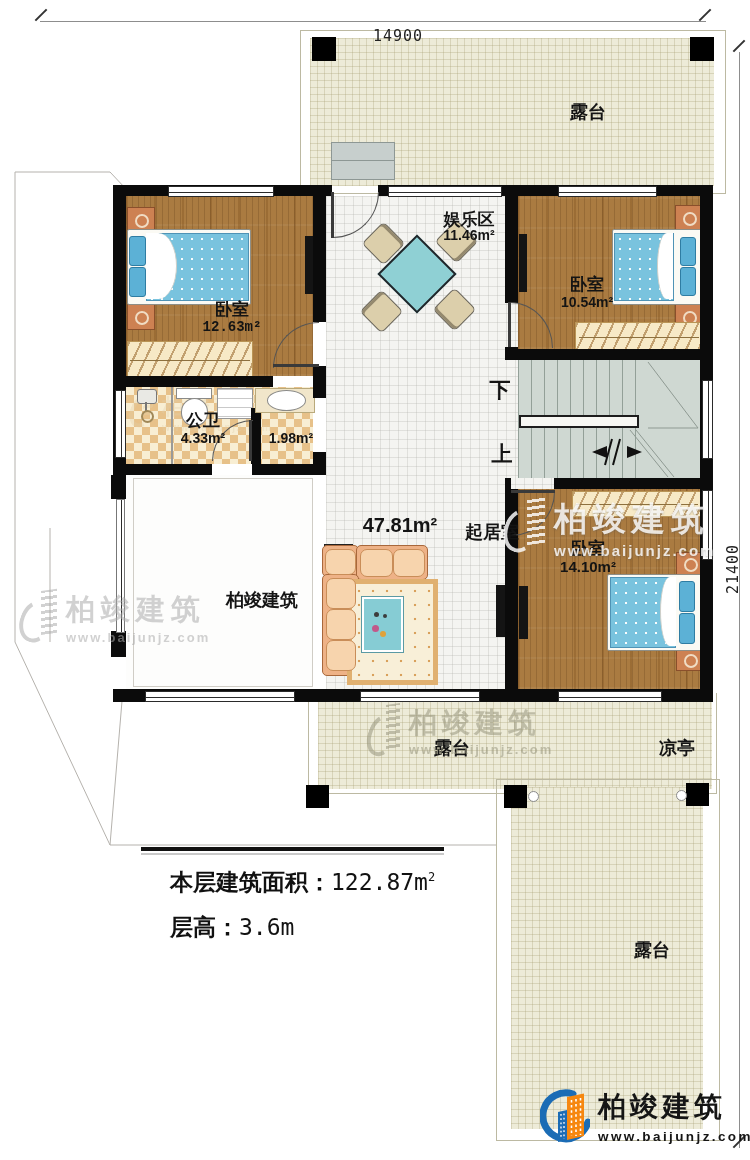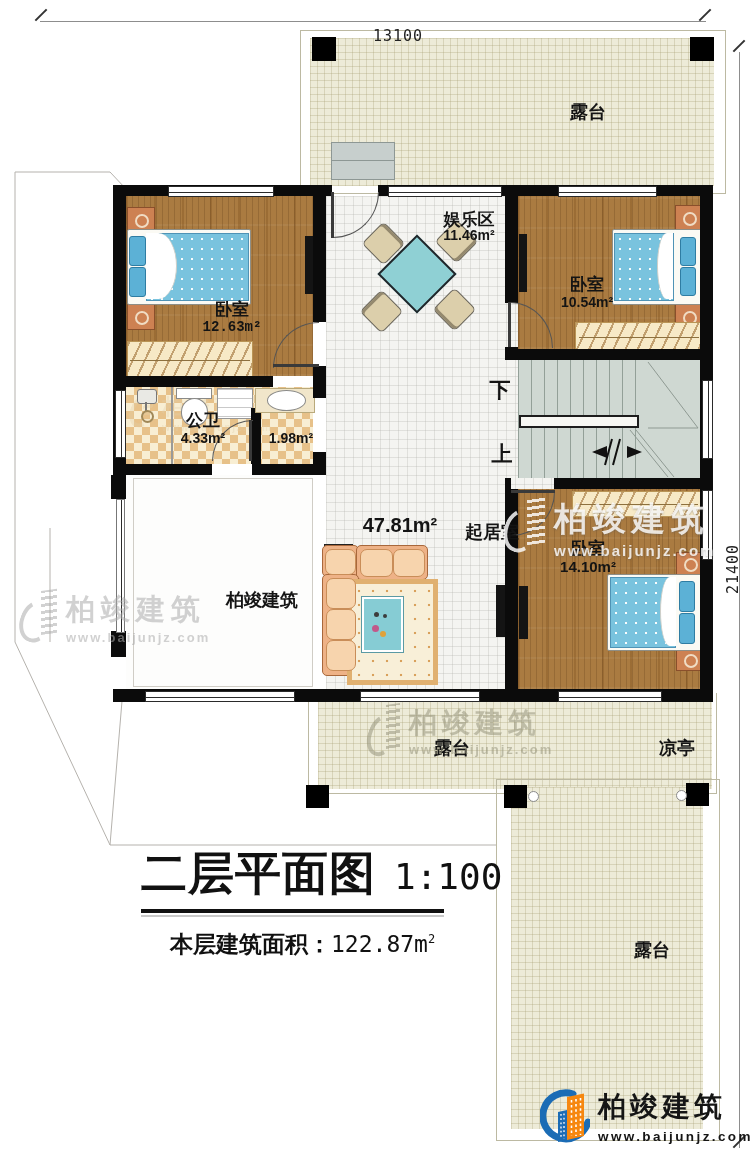--- a/index.html
+++ b/index.html
@@ -271,7 +271,7 @@
   <div class="dimline" style="left:40px;top:21px;width:666px;height:1px;"></div>
   <div class="tick" style="left:33px;top:14px;"></div>
   <div class="tick" style="left:697px;top:14px;"></div>
-  <div class="dimtext" style="left:360px;top:27px;width:76px;">13100</div>
+  <div class="dimtext" style="left:360px;top:27px;width:76px;">14900</div>
   <div class="dimline" style="left:739px;top:52px;width:1px;height:1096px;"></div>
   <div class="tick" style="left:731px;top:45px;"></div>
   <div class="tick" style="left:731px;top:1141px;"></div>

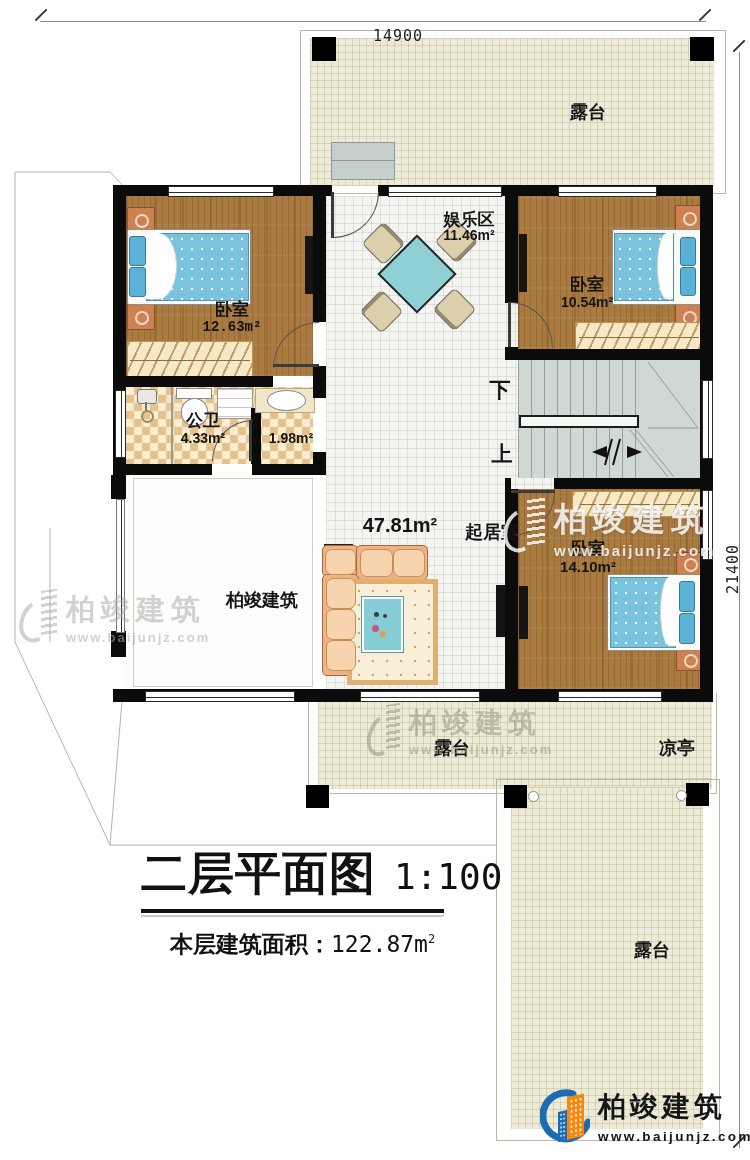--- a/index.html
+++ b/index.html
@@ -300,10 +300,6 @@
   </div>
 
   <div class="a" style="left:141px;top:843px;">
-    <div style="display:flex;align-items:baseline;gap:18px;">
-      <span style="font-size:46px;font-weight:700;color:#111;letter-spacing:1px;">二层平面图</span>
-      <span class="mono" style="font-size:36px;color:#111;">1:100</span>
-    </div>
     <div style="width:303px;height:4px;background:#111;margin-top:4px;"></div>
     <div style="width:303px;height:2px;background:#c9c9c9;margin-top:2px;"></div>
     <div style="margin:12px 0 12px 29px;font-size:23px;color:#111;">

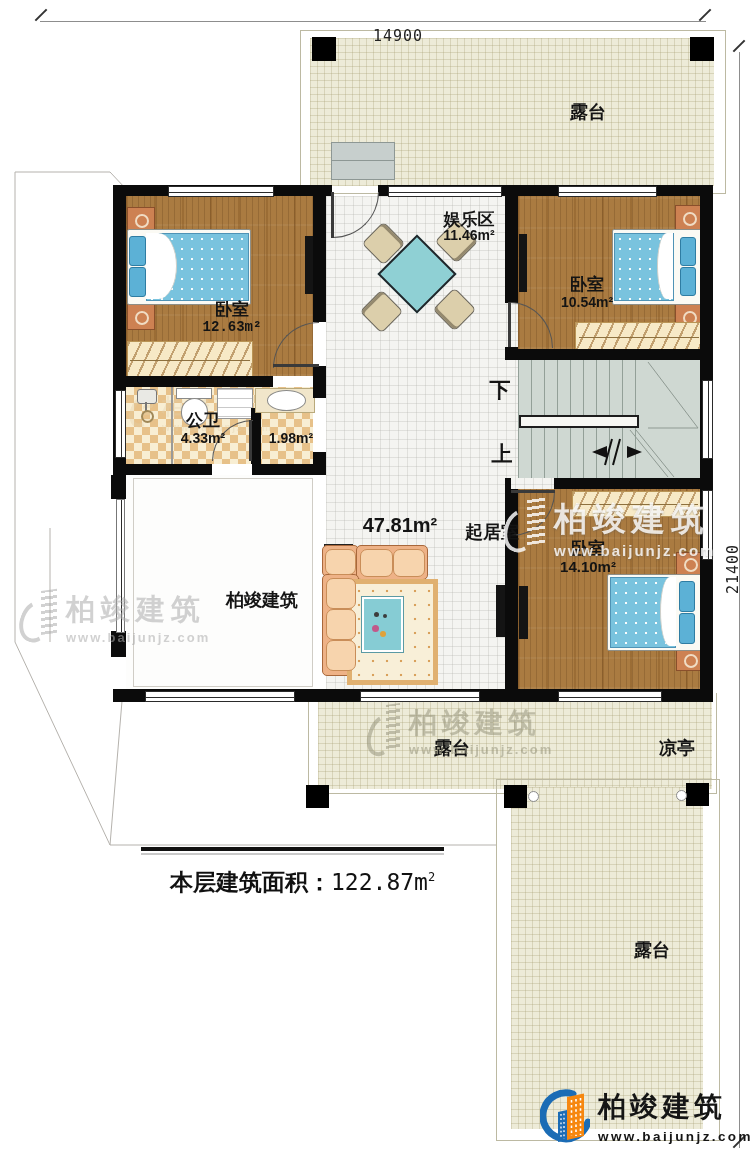--- a/index.html
+++ b/index.html
@@ -305,6 +305,9 @@
     <div style="margin:12px 0 12px 29px;font-size:23px;color:#111;">
       <span style="font-weight:600;">本层建筑面积：</span><span class="mono">122.87m</span><sup class="s2 mono">2</sup>
     </div>
+    <div style="margin:14px 0 0 29px;font-size:23px;color:#111;">
+      <span style="font-weight:600;">层高：</span><span class="mono">3.6m</span>
+    </div>
   </div>
 
   <div class="a" style="left:540px;top:1088px;display:flex;gap:8px;">

